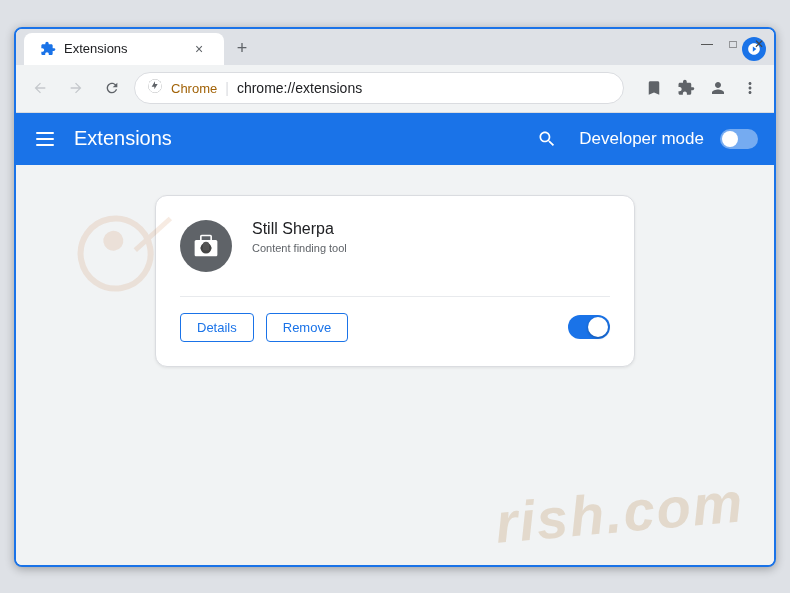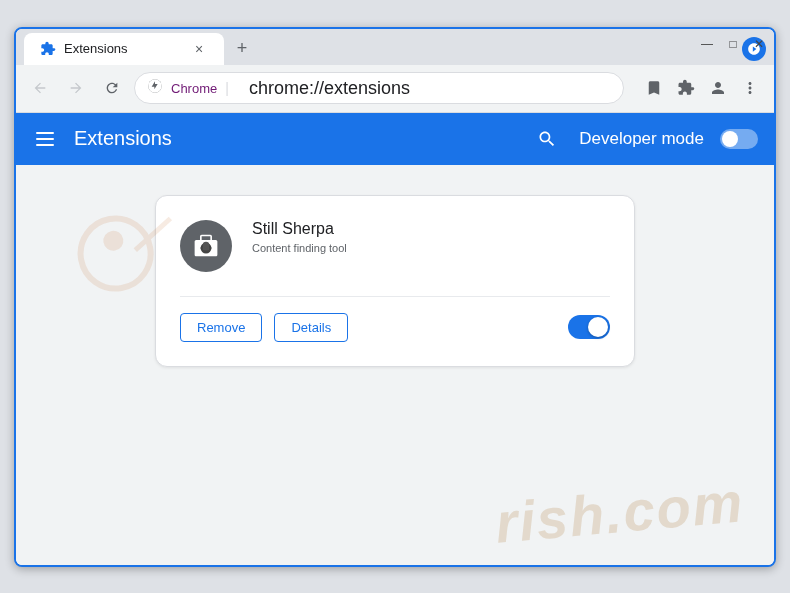--- a/index.html
+++ b/index.html
@@ -170,7 +170,7 @@
 
     .site-name {
       font-size: 13px;
-      color: #701a75;
+      color: #a16207;
       font-weight: 500;
     }
 

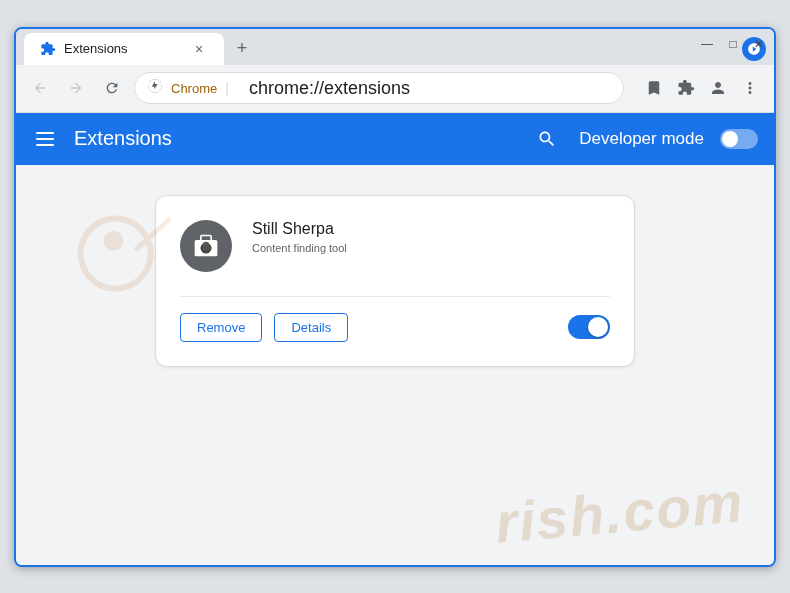--- a/index.html
+++ b/index.html
@@ -180,10 +180,9 @@
     }
 
     .url-text {
-      font-size: 18px;
+      font-size: 14px;
       color: #202124;
       flex: 1;
-      margin-left: 12px;
     }
 
     .address-right-icons {

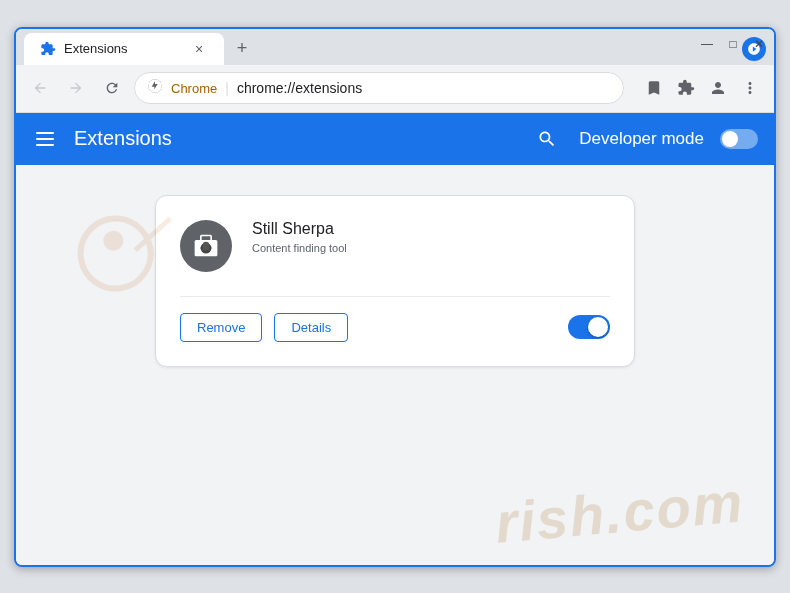--- a/index.html
+++ b/index.html
@@ -558,8 +558,8 @@
       </div>
       <hr class="ext-card-divider">
       <div class="ext-actions">
+        <button class="ext-btn">Details</button>
         <button class="ext-btn">Remove</button>
-        <button class="ext-btn">Details</button>
         <div class="toggle-ext">
           <div class="toggle-ext-knob"></div>
         </div>

